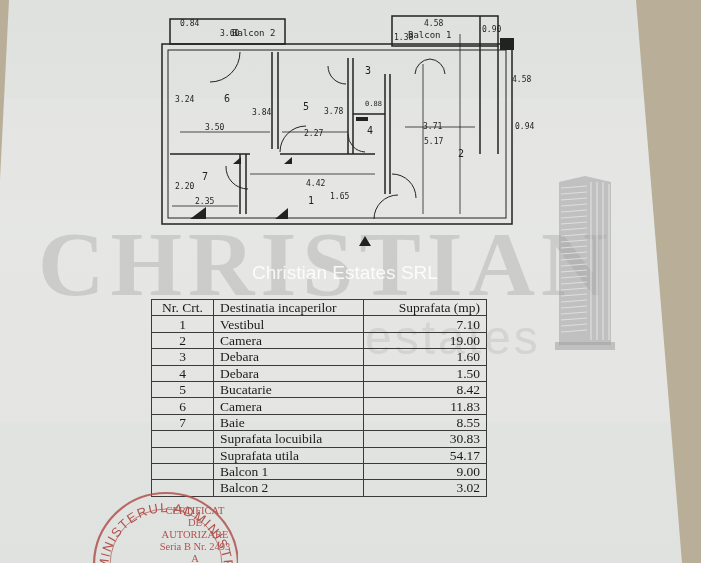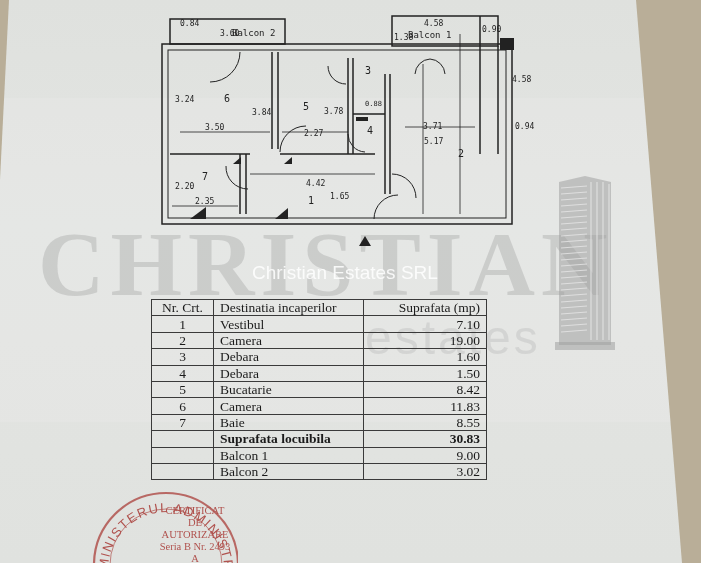--- a/index.html
+++ b/index.html
@@ -45,7 +45,7 @@
   .tbl th.c3, .tbl td.c3 { text-align: right; }
   .tbl td.c1, .tbl th.c1 { text-align: center; width: 62px; }
   .tbl td.c2, .tbl th.c2 { width: 150px; }
-  .tbl .bold { font-weight: bold; margin-left: 24px; }
+  .tbl .bold { font-weight: normal; margin-left: 24px; }
 
   
   .stamp { position: absolute; left: 88px; top: 470px; width: 150px; height: 150px; }

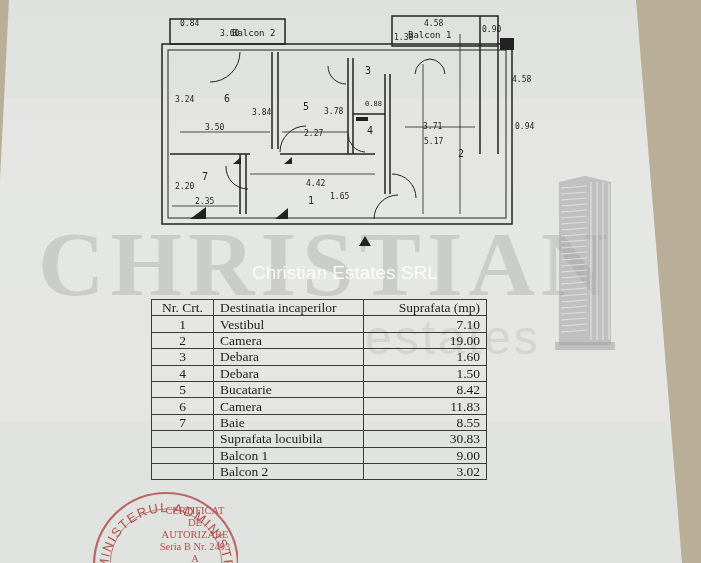--- a/index.html
+++ b/index.html
@@ -244,6 +244,11 @@
         <td>Suprafata locuibila</td>
         <td class="c3">30.83</td>
       </tr>
+    <tr class="bold">
+        <td class="c1"></td>
+        <td>Suprafata utila</td>
+        <td class="c3">54.17</td>
+      </tr>
     <tr>
         <td class="c1"></td>
         <td>Balcon 1</td>

